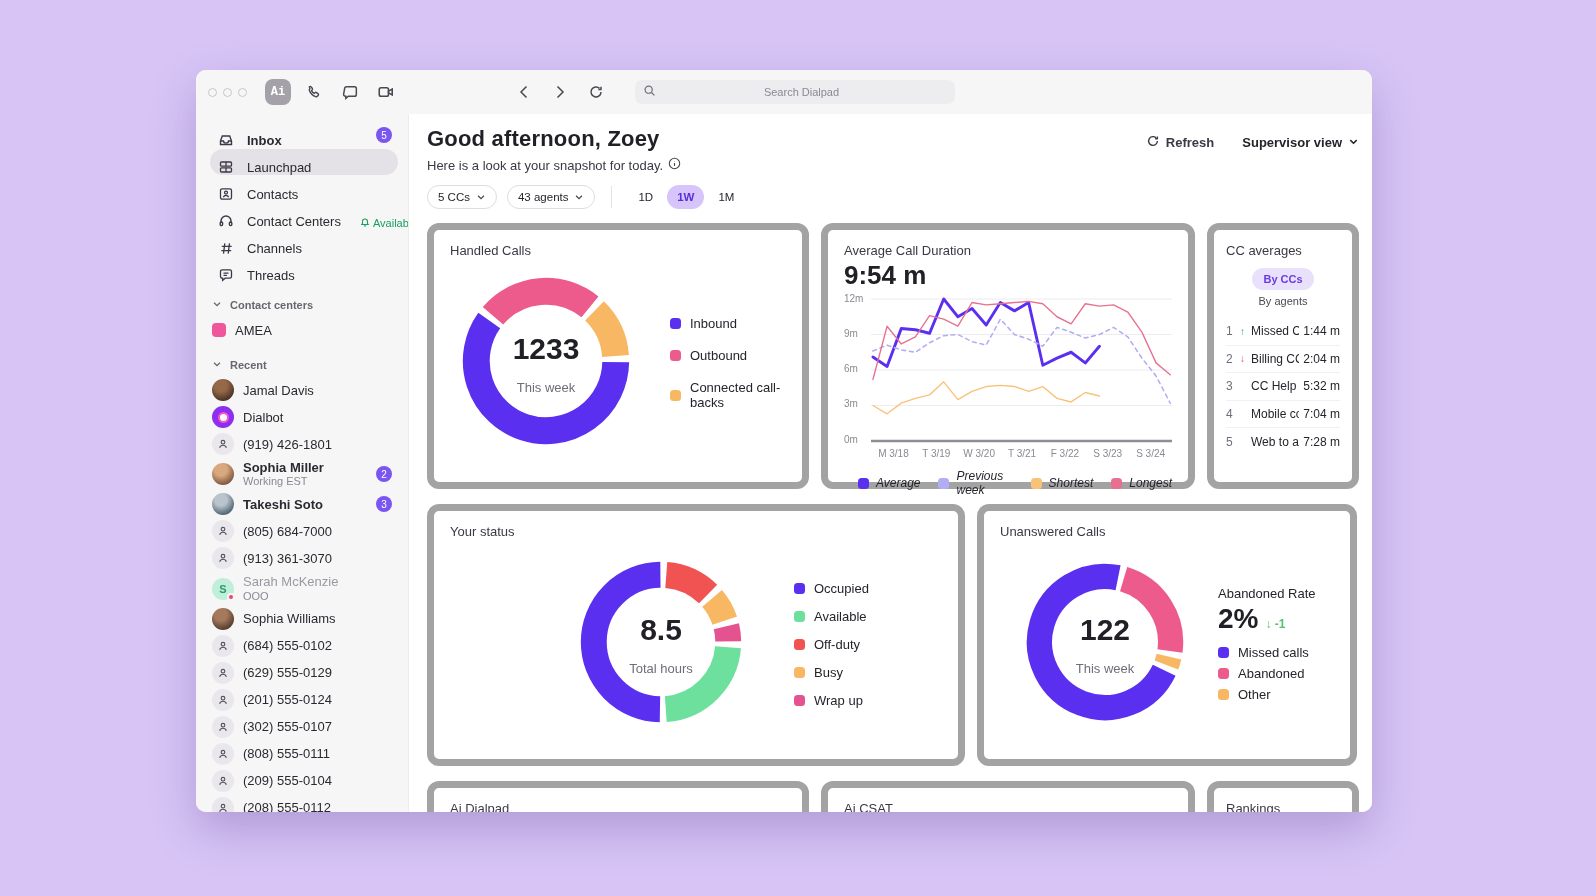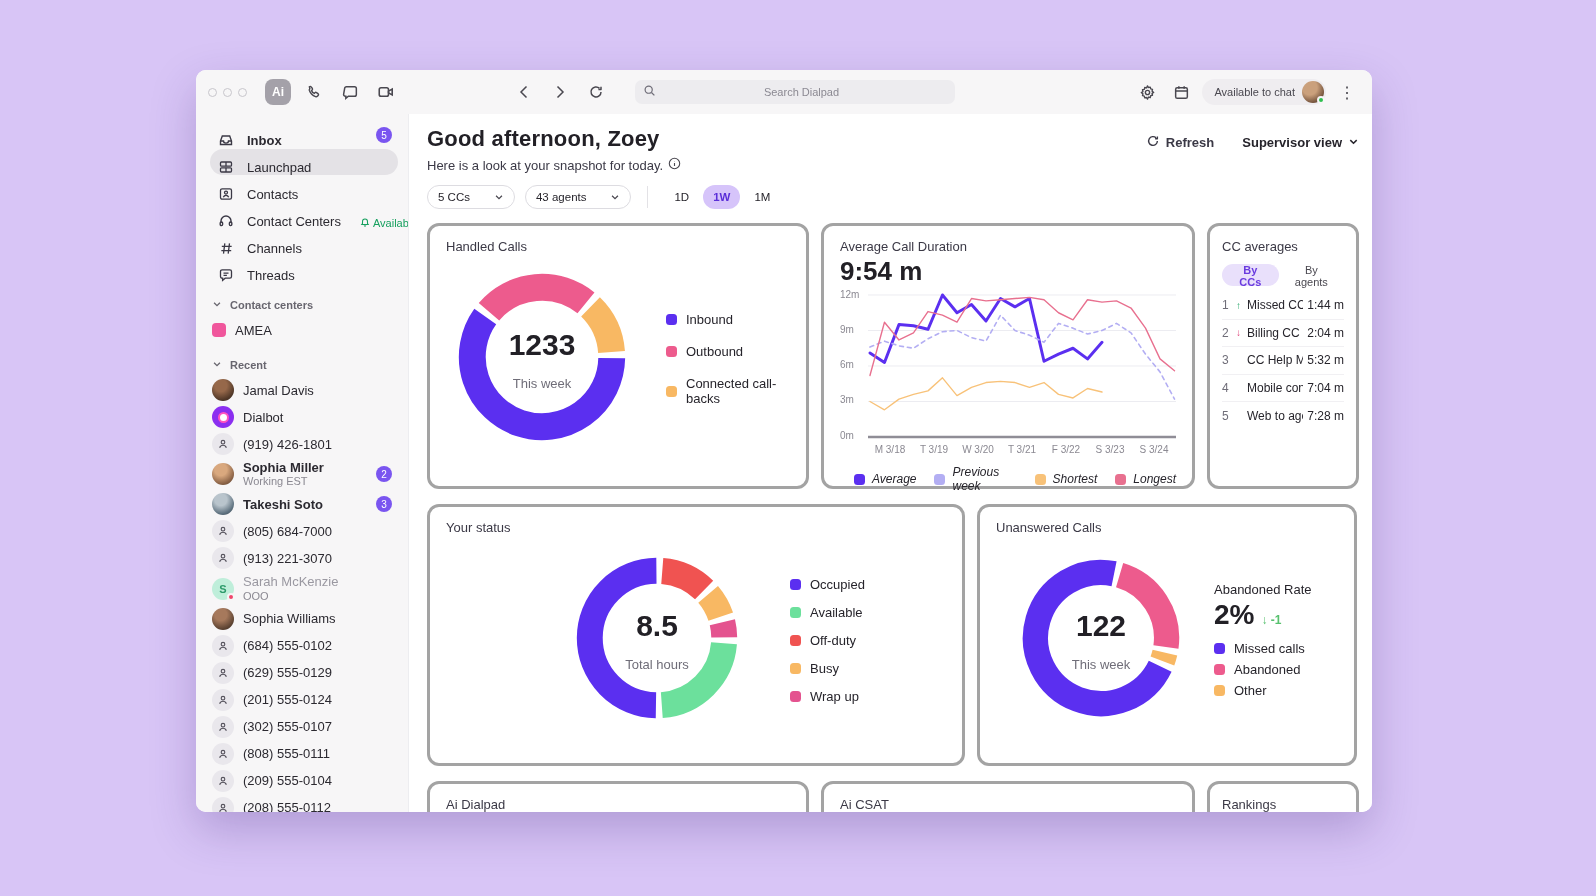--- a/index.html
+++ b/index.html
@@ -14,7 +14,7 @@
   .traffic{ display:flex; gap:6px; margin-right:8px; }
   .traffic i{ width:9px; height:9px; border-radius:50%; border:1.5px solid #c8c6cc; display:block; }
   .logo{ width:26px; height:26px; border-radius:8px; background:#a4a1a9; color:#fff;
-    font-weight:bold; font-size:12px; display:flex; align-items:center; justify-content:center; }
+    font-weight:bold; font-size:12px; display:flex; align-items:center; justify-content:center;font-family:Liberation Mono, monospace; }
   .icon-btn{ background:none; border:none; width:26px; height:26px; display:flex; align-items:center;
     justify-content:center; color:#4a4850; cursor:pointer; }
   .icon-btn svg{ display:block; }

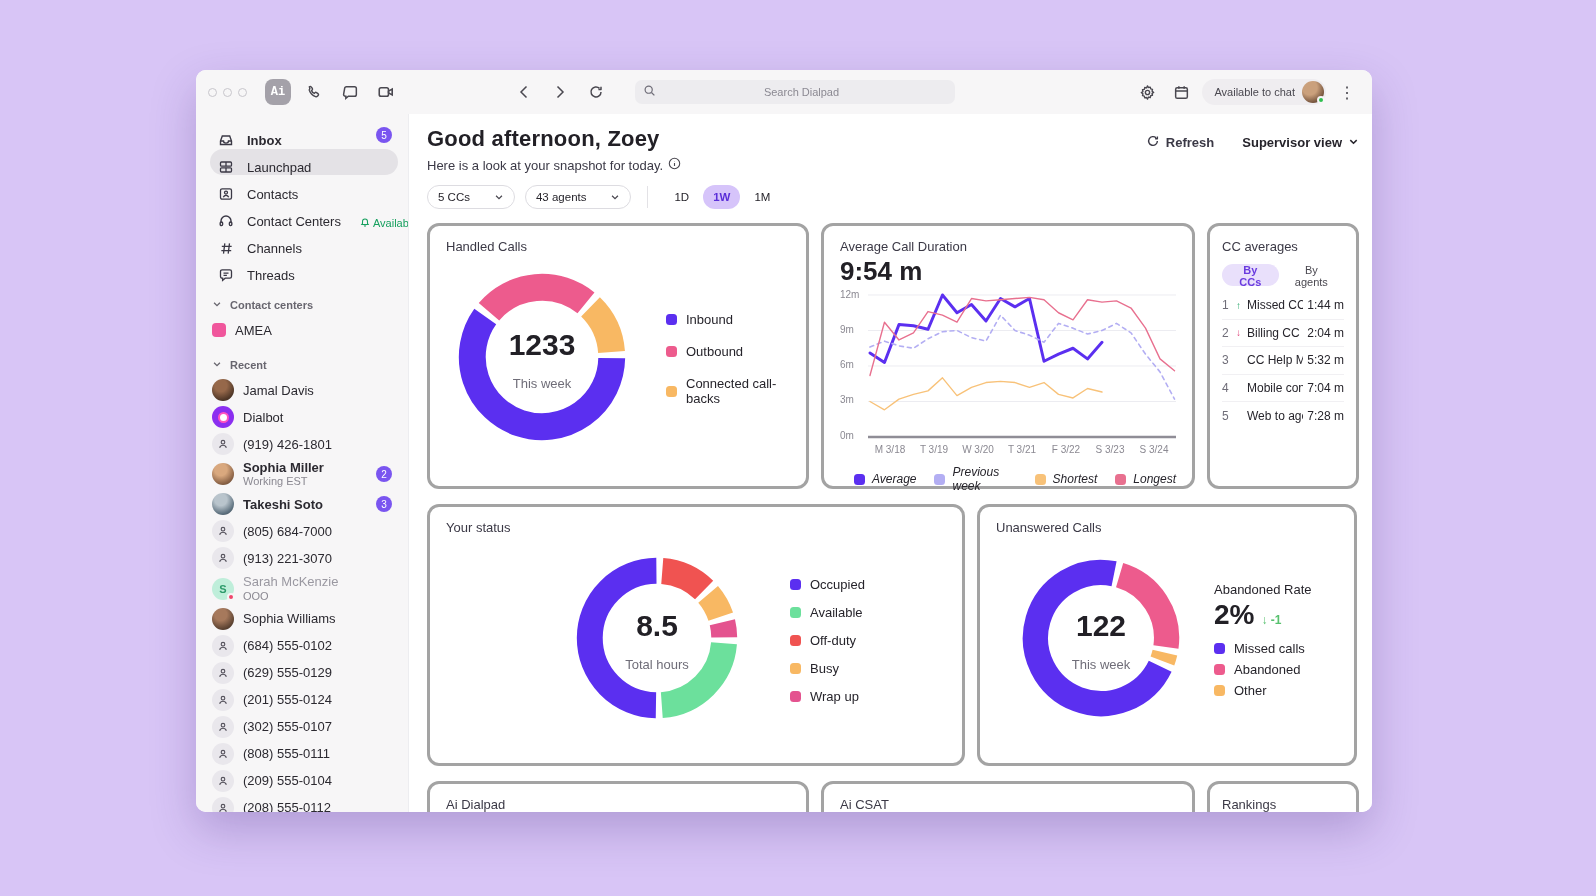--- a/index.html
+++ b/index.html
@@ -201,27 +201,6 @@
       </div>
     </div>
 
-    <div class="tb-right">
-      <button class="icon-btn">
-        <svg width="17" height="17" viewBox="0 0 16 16" fill="none" stroke="#4a4850" stroke-width="1.3">
-              <circle cx="8" cy="8" r="2"></circle>
-              <path d="M8 1.8l.9 1.5 1.7-.4.4 1.7 1.7.4-.4 1.7L13.8 8l-1.5.9.4 1.7-1.7.4-.4 1.7-1.7-.4L8 14.2l-.9-1.5-1.7.4-.4-1.7-1.7-.4.4-1.7L2.2 8l1.5-.9-.4-1.7 1.7-.4.4-1.7 1.7.4z" stroke-linejoin="round"></path>
-            </svg>
-      </button>
-      <button class="icon-btn">
-        <svg width="17" height="17" viewBox="0 0 16 16" fill="none" stroke="#4a4850" stroke-width="1.4">
-              <rect x="2.5" y="3.5" width="11" height="10" rx="1.5"></rect>
-              <path d="M2.5 6.5h11M5.5 2v2.5M10.5 2v2.5"></path>
-            </svg>
-      </button>
-      <button class="status-pill">
-        <span>Available to chat</span>
-        <span class="avatar">
-              <span class="dot"></span>
-            </span>
-      </button>
-      <button class="icon-btn kebab">⋮</button>
-    </div>
   </div>
 
   <div class="app-body">

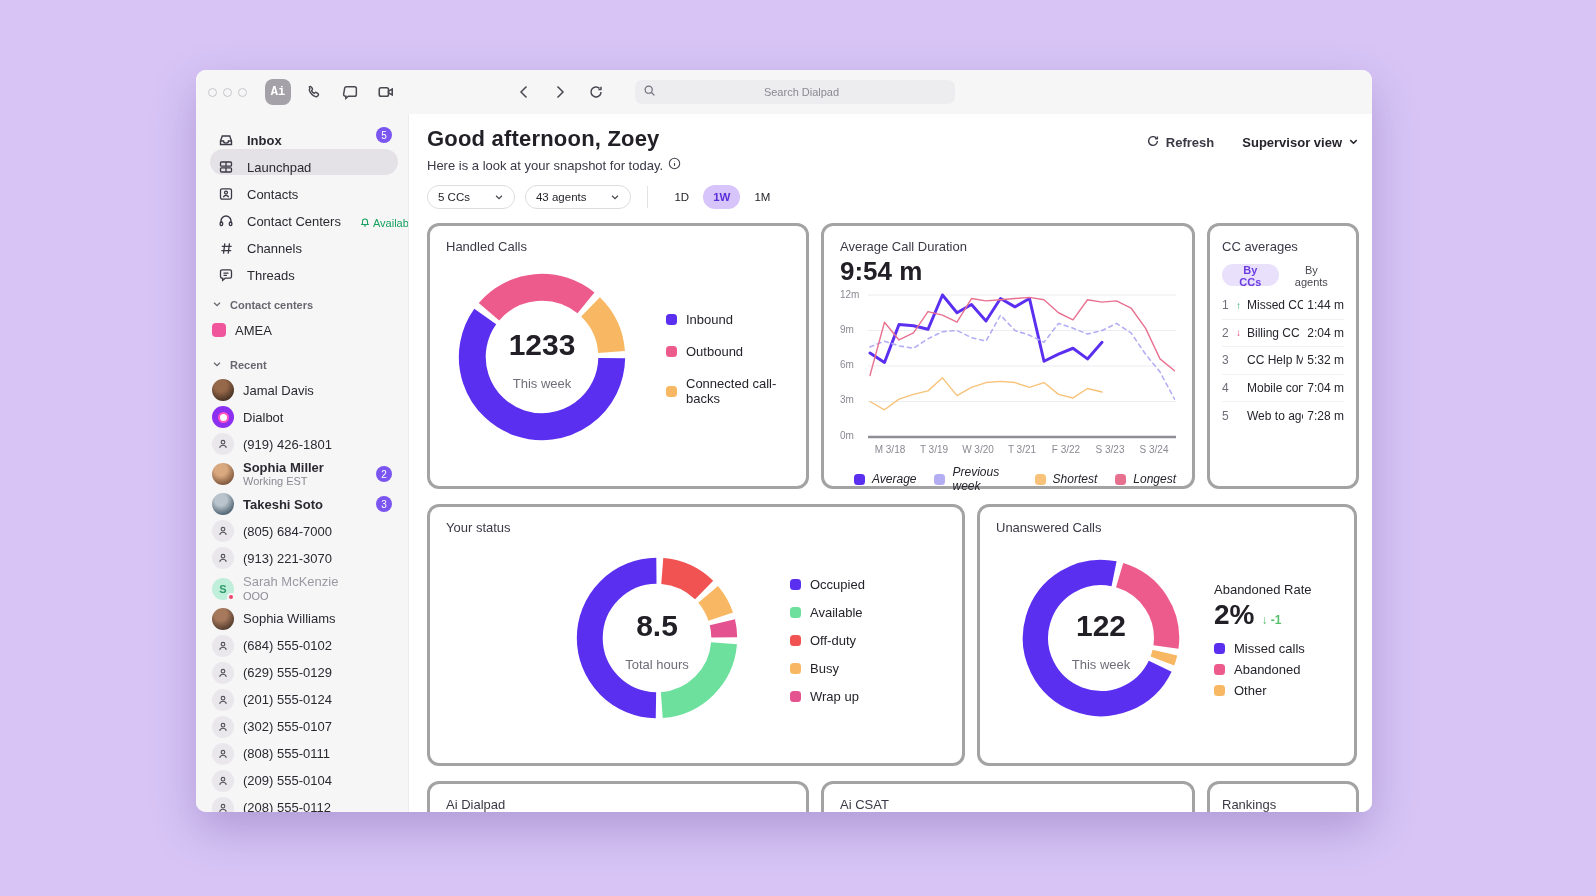--- a/index.html
+++ b/index.html
@@ -81,7 +81,7 @@
   
   .filters{ display:flex; align-items:center; gap:10px; margin:12px 0 14px; }
   .drop{ height:24px; border:1px solid #dddce1; border-radius:12px; background:#fff; font-size:11.5px;
-    color:#26242b; display:flex; align-items:center; gap:24px; padding:0 10px; cursor:pointer; }
+    color:#26242b; display:flex; align-items:center; gap:6px; padding:0 10px; cursor:pointer; }
   .vdiv{ width:1px; height:22px; background:#e3e2e6; margin:0 6px; }
   .range{ display:flex; align-items:center; gap:4px; }
   .range button{ height:24px; min-width:34px; border:none; background:none; border-radius:12px;

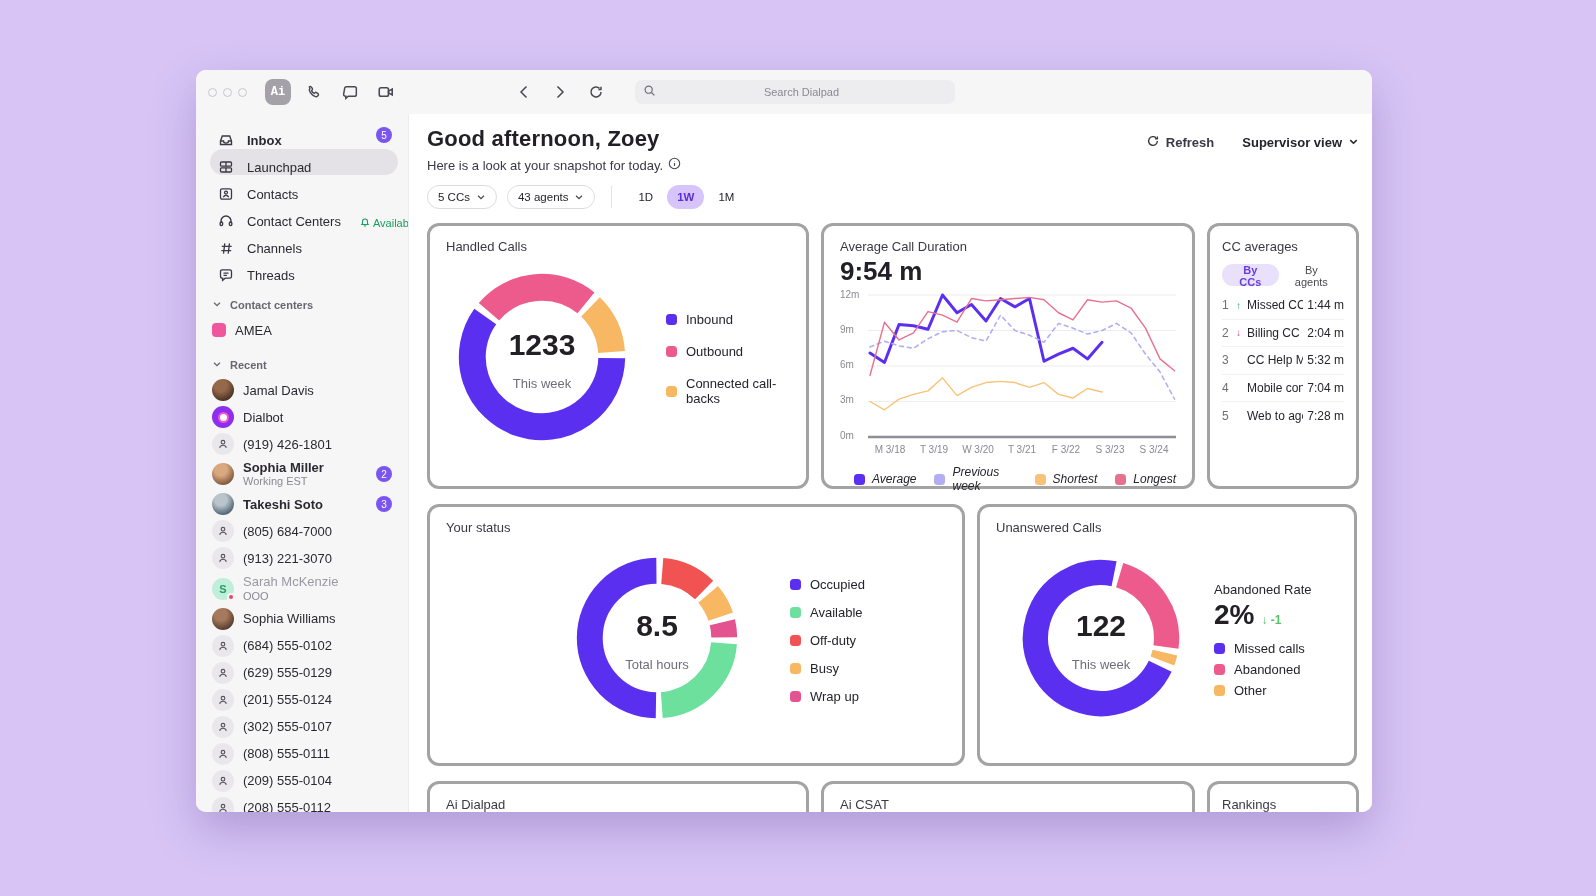--- a/index.html
+++ b/index.html
@@ -89,7 +89,7 @@
   .range button.sel{ background:#d6c4fa; color:#5b2fd8; font-weight:bold; }
   
   .row{ display:flex; gap:12px; margin-bottom:15px; }
-  .card{ background:#fff; border:3px solid #a3a3a3; border-radius:12px; padding:13px 16px;
+  .card{ background:#fff; border:7px solid #a3a3a3; border-radius:12px; padding:13px 16px;
     position:relative; }
   .card-title{ font-size:13px; color:#3b3946; }
   .c-handled{ width:382px; height:266px; }

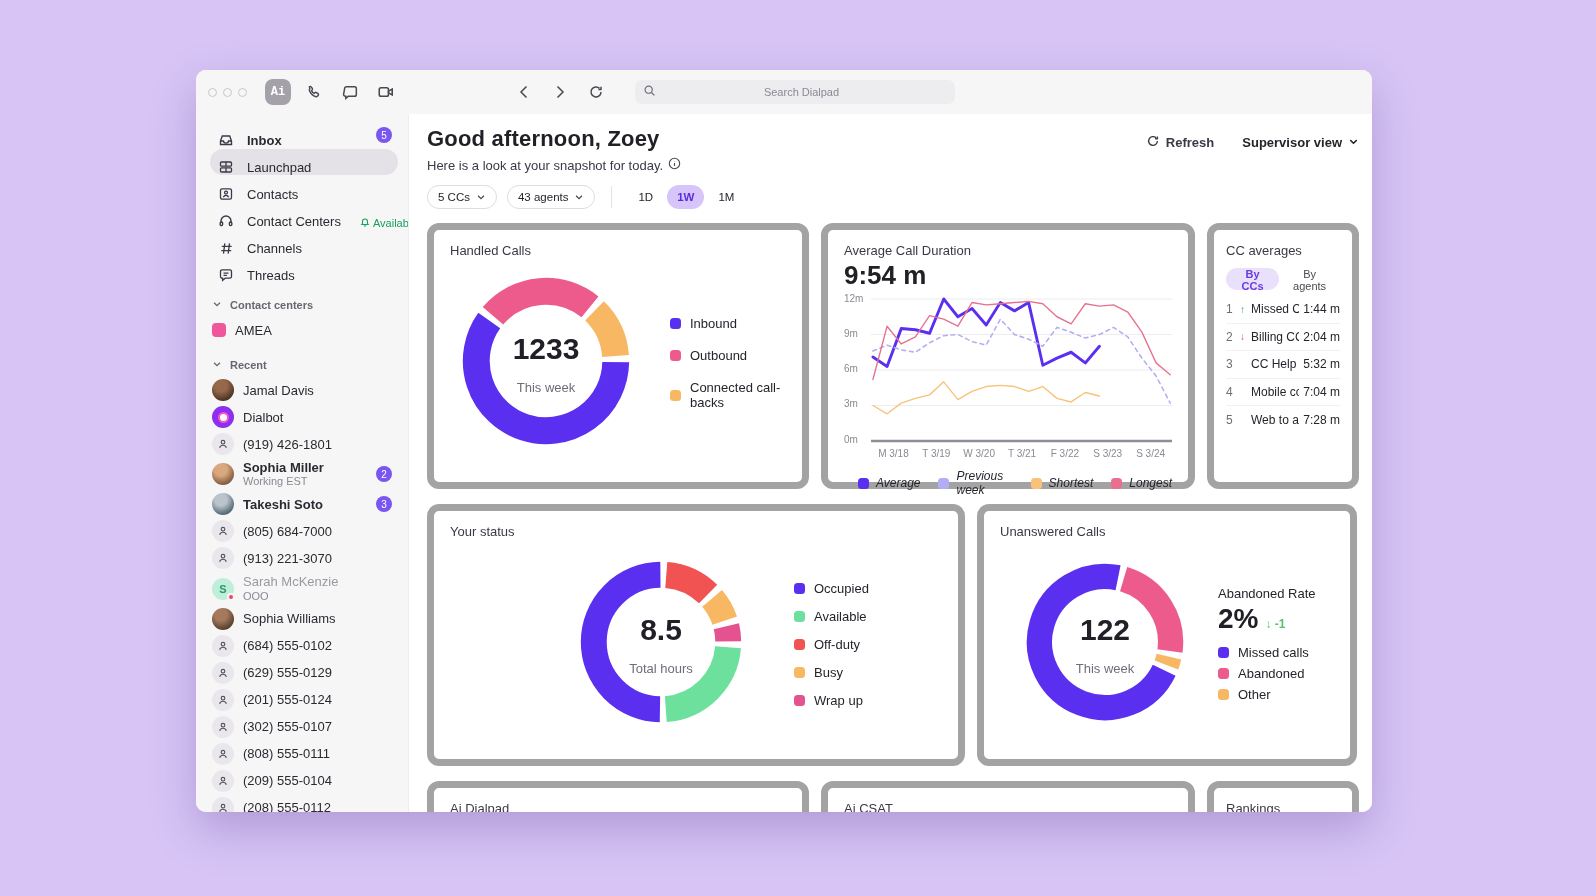--- a/index.html
+++ b/index.html
@@ -120,7 +120,7 @@
   .lc-legend{ display:flex; gap:18px; margin:10px 0 0 14px;font-style:italic; }
   .lc-legend .litem{ gap:7px; }
   
-  .tabs{ display:flex; align-items:center; margin-top:10px; }
+  .tabs{ display:flex; align-items:center; margin-top:10px;flex-direction:column; }
   .tab{ height:22px; border:none; border-radius:11px; font-size:11px; padding:0 11px; cursor:pointer;
     background:none; color:#4a4850; }
   .tab.sel{ background:#e9e0fb; color:#6a3bdf; font-weight:bold; }

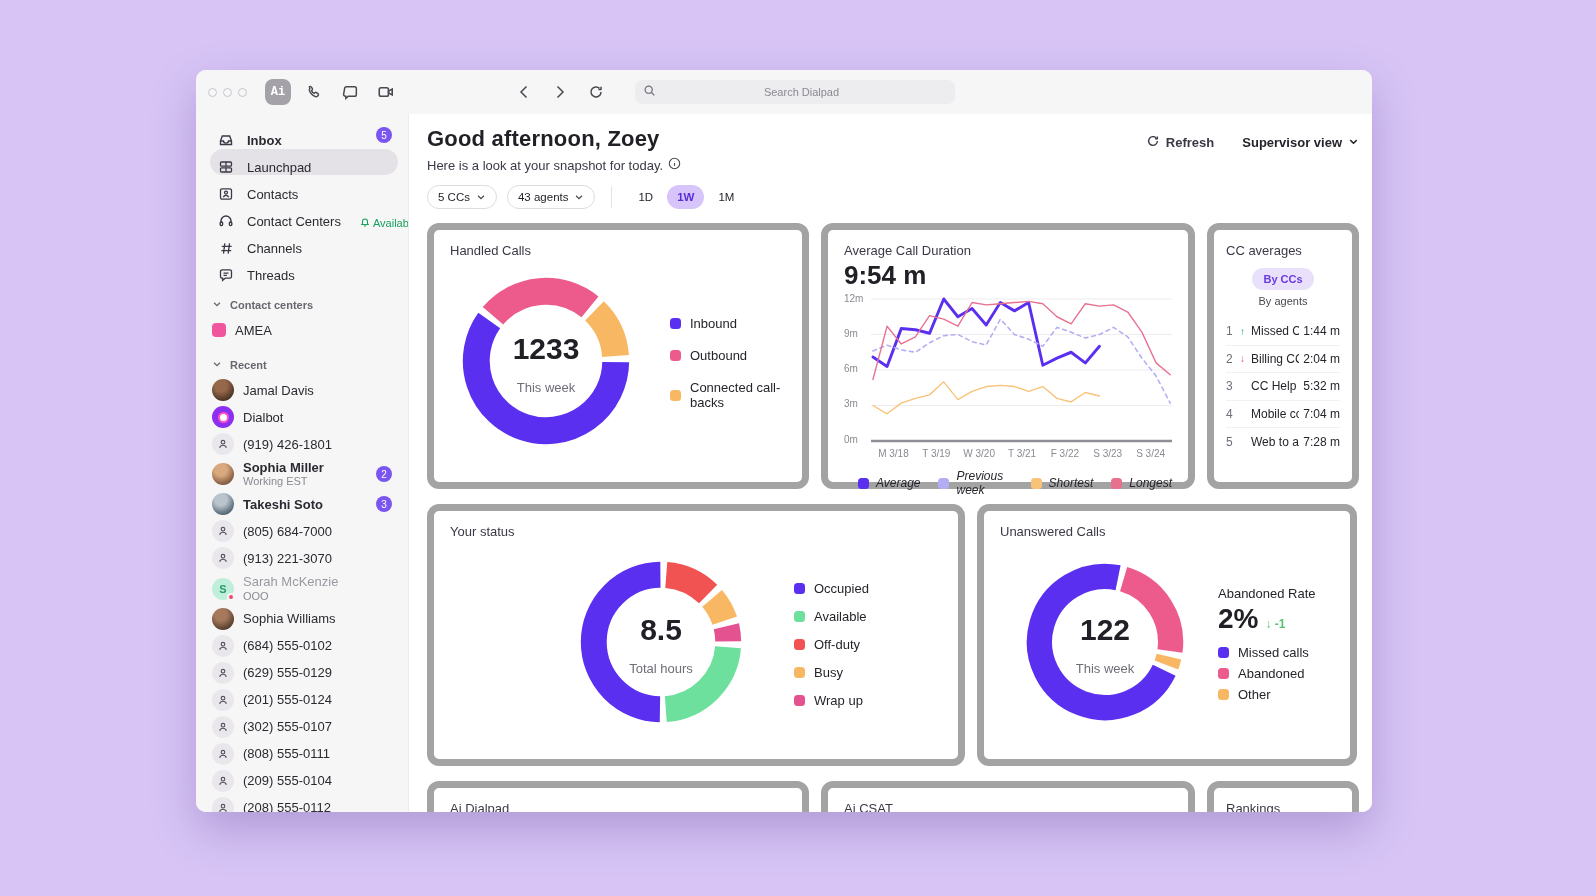--- a/index.html
+++ b/index.html
@@ -344,7 +344,7 @@
                 <path d="M3.5 13c.8-2.2 2.5-3.3 4.5-3.3s3.7 1.1 4.5 3.3"></path>
               </svg>
         </span>
-        <span>(913) 221-3070</span>
+        <span>(913) 361-3070</span>
       </div>
       <div class="side-row">
         <span class="savatar sav-initial">S<span class="sav-dot-red"></span></span>

